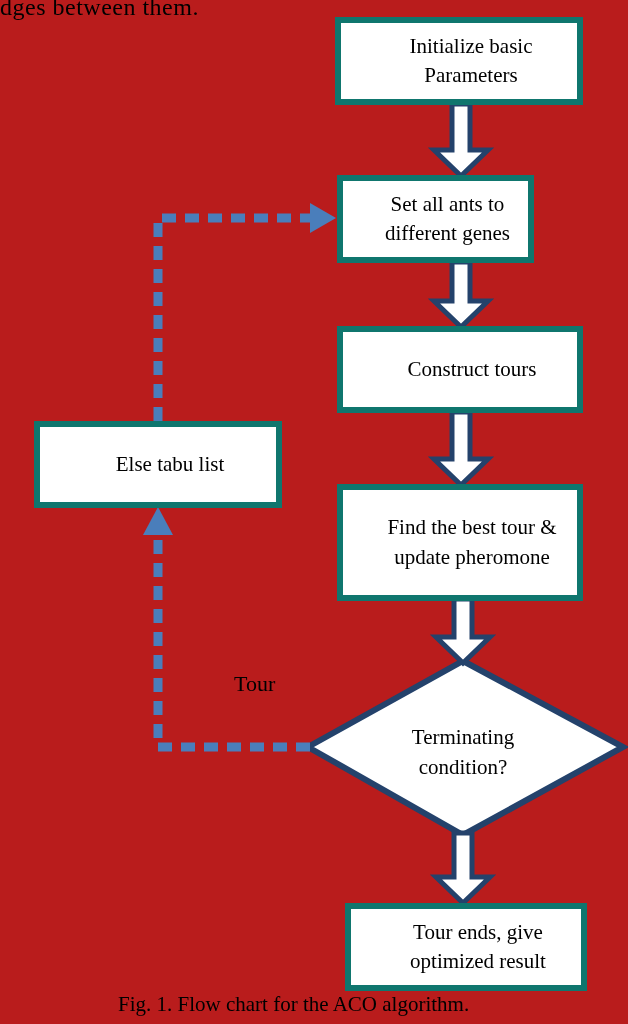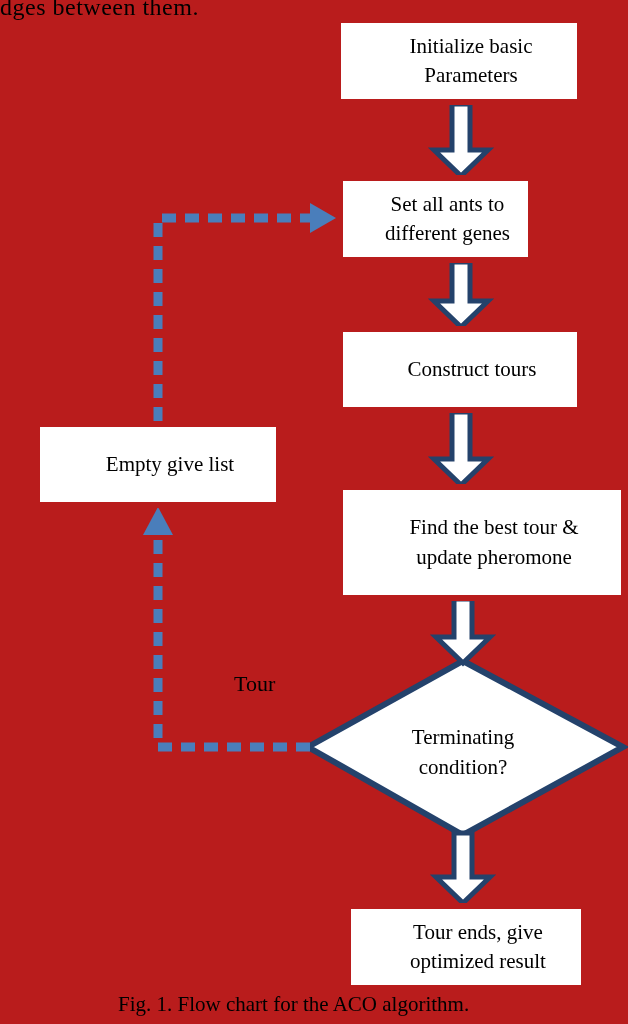--- a/index.html
+++ b/index.html
@@ -34,7 +34,7 @@
   .node {
     position: absolute;
     box-sizing: border-box;
-    border: 6px solid #b91c1c;
+    border: 6px solid #0f766e;
     background: #ffffff;
     display: flex;
     align-items: center;

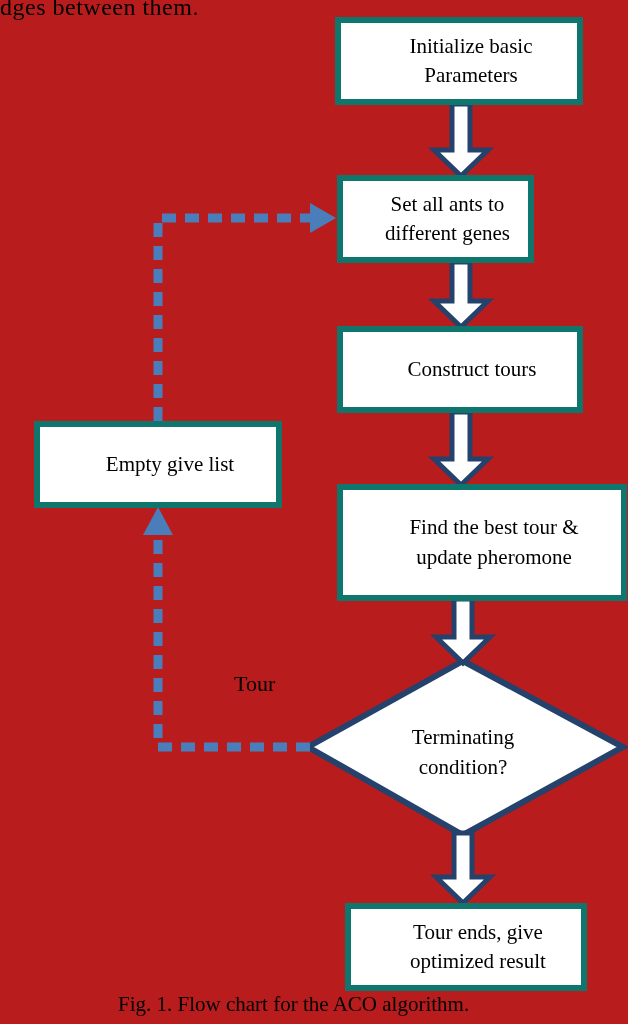--- a/index.html
+++ b/index.html
@@ -107,7 +107,7 @@
   <div class="node node-construct">Construct tours</div>
   <div class="node node-find-best">Find the best tour &amp;
 update pheromone</div>
-  <div class="node node-empty-tabu">Empty give list</div>
+  <div class="node node-empty-tabu">Else tabu list</div>
   <div class="node node-tour-ends">Tour ends, give
 optimized result</div>
 

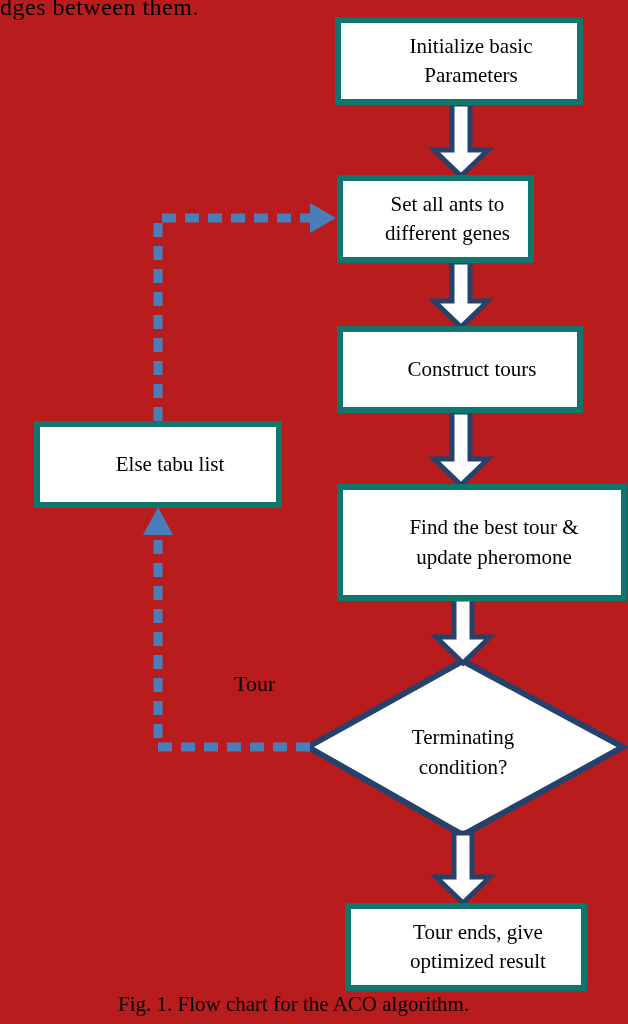--- a/index.html
+++ b/index.html
@@ -48,7 +48,7 @@
   .node-initialize { left: 335px; top: 17px;  width: 248px; height: 88px;  }
   .node-set-ants   { left: 337px; top: 175px; width: 197px; height: 88px;  }
   .node-construct  { left: 337px; top: 326px; width: 246px; height: 87px; text-align: right;  }
-  .node-find-best  { left: 337px; top: 484px; width: 290px; height: 117px; }
+  .node-find-best  { left: 337px; top: 484px; width: 246px; height: 117px; }
   .node-empty-tabu { left: 34px;  top: 421px; width: 248px; height: 87px;  }
   .node-tour-ends  { left: 345px; top: 903px; width: 242px; height: 88px;  }
   .diamond-label {

